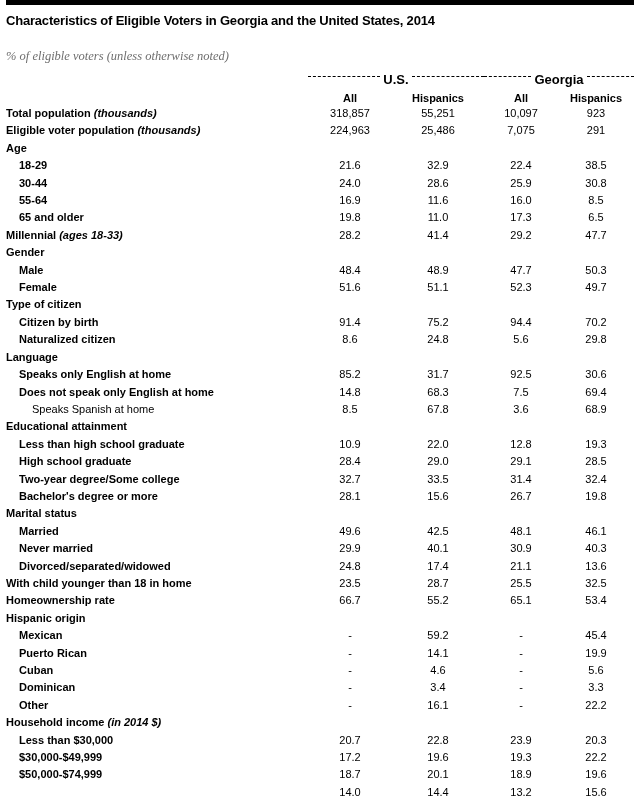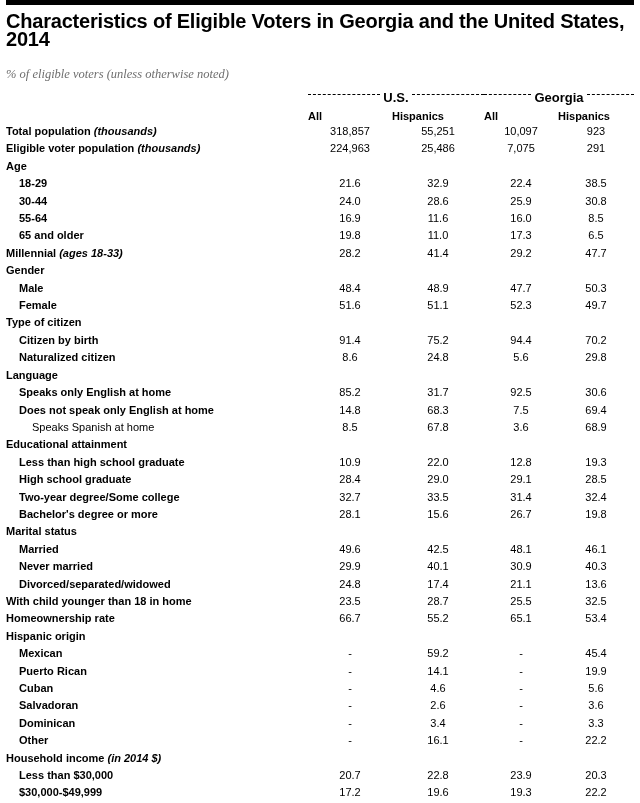--- a/index.html
+++ b/index.html
@@ -28,7 +28,7 @@
     width: 628px;
   }
   .title {
-    font-size: 20px;
+    font-size: 13px;
     font-weight: bold;
     letter-spacing: -0.2px;
     margin-top: 7px;

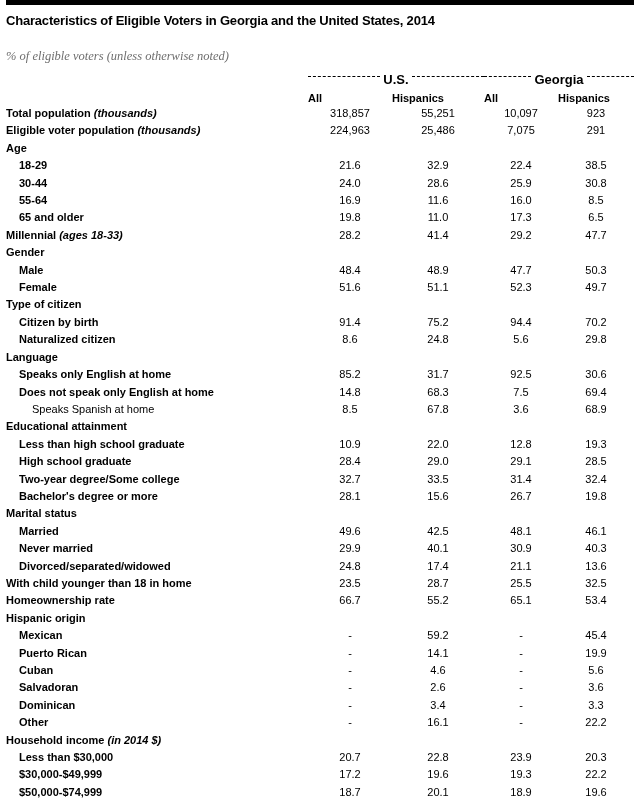--- a/index.html
+++ b/index.html
@@ -95,7 +95,7 @@
   .colhead {
     font-size: 11px;
     font-weight: bold;
-    text-align: left;
+    text-align: center;
     height: 16px;
     padding-bottom: 1px;
   }

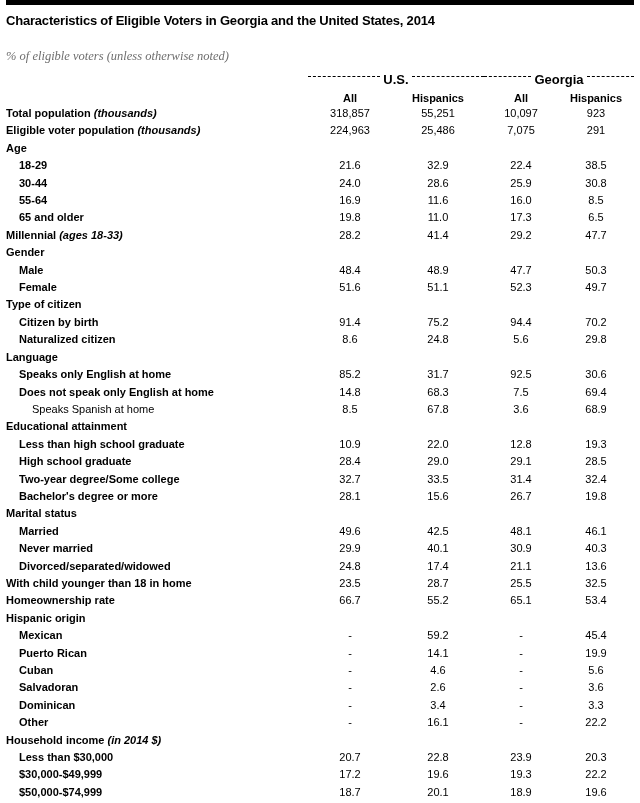--- a/index.html
+++ b/index.html
@@ -390,13 +390,6 @@
           <td class="num">5.6</td>
         </tr>
         <tr class="row">
-          <td class="label"><span class="lbl-plain">Salvadoran</span></td>
-          <td class="num">-</td>
-          <td class="num">2.6</td>
-          <td class="num">-</td>
-          <td class="num">3.6</td>
-        </tr>
-        <tr class="row">
           <td class="label"><span class="lbl-plain">Dominican</span></td>
           <td class="num">-</td>
           <td class="num">3.4</td>

